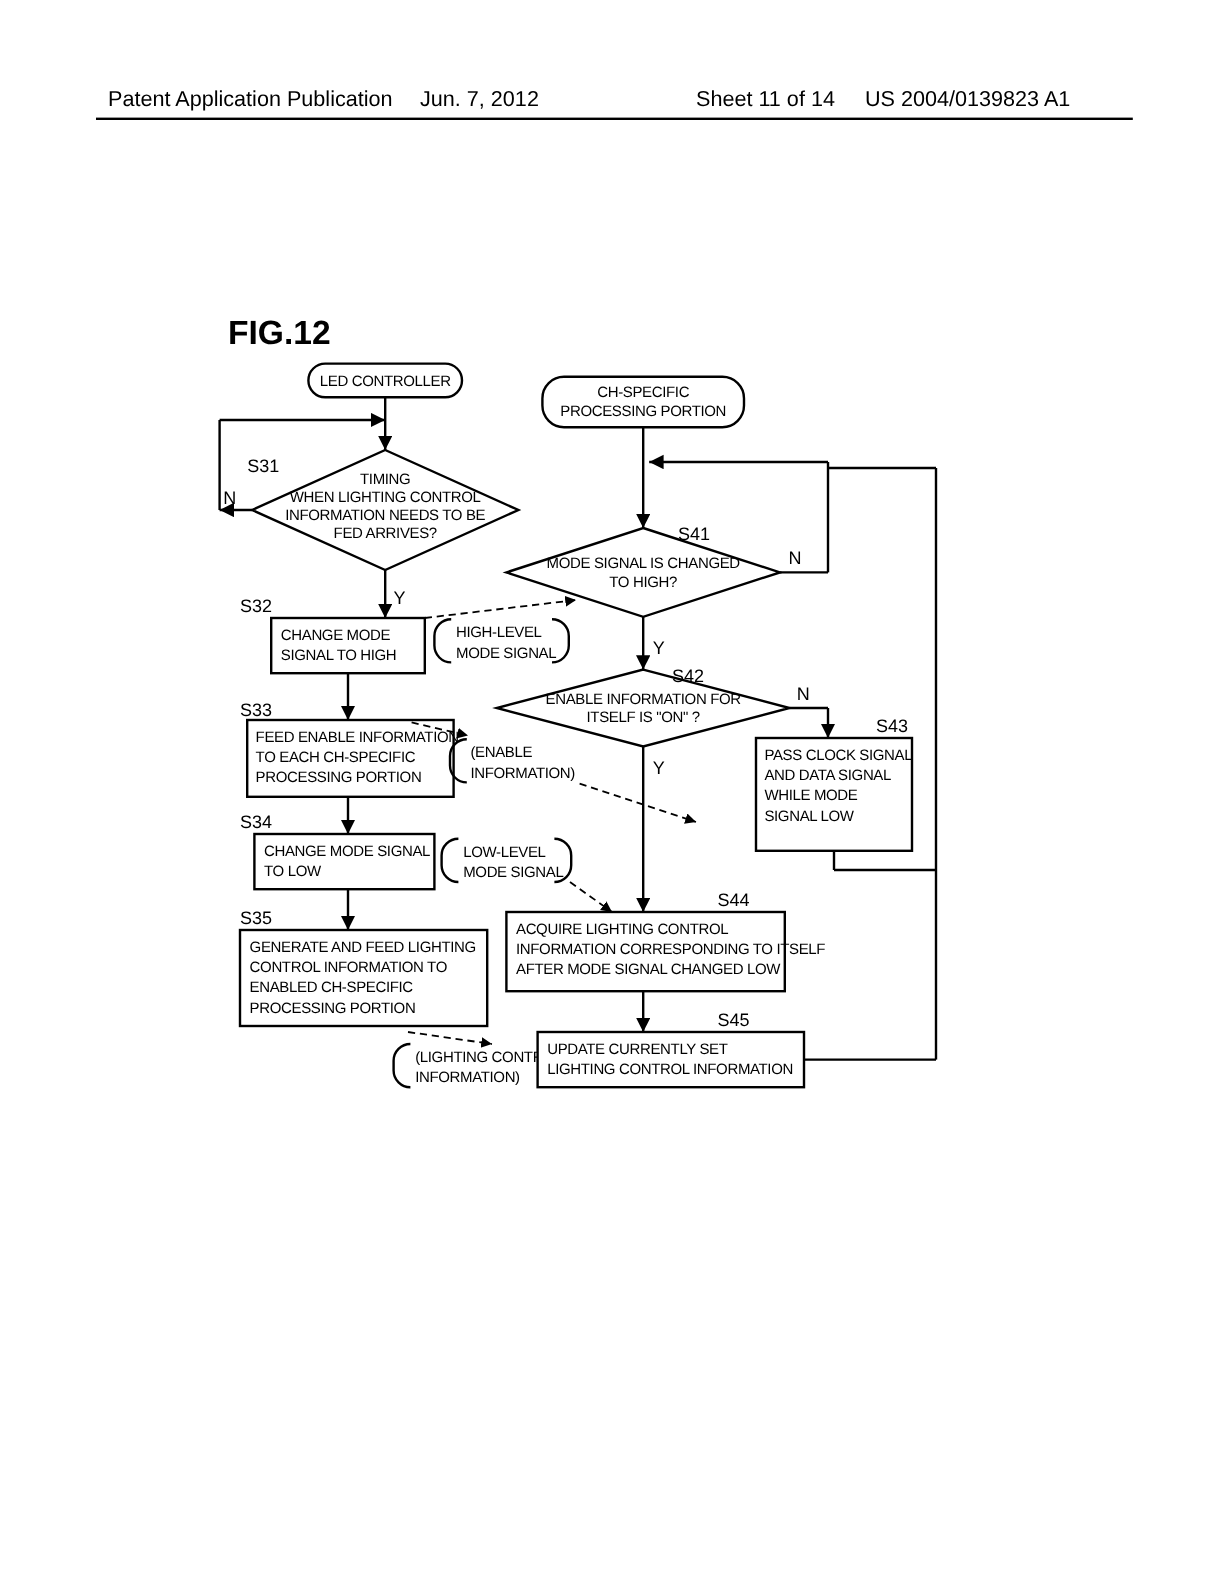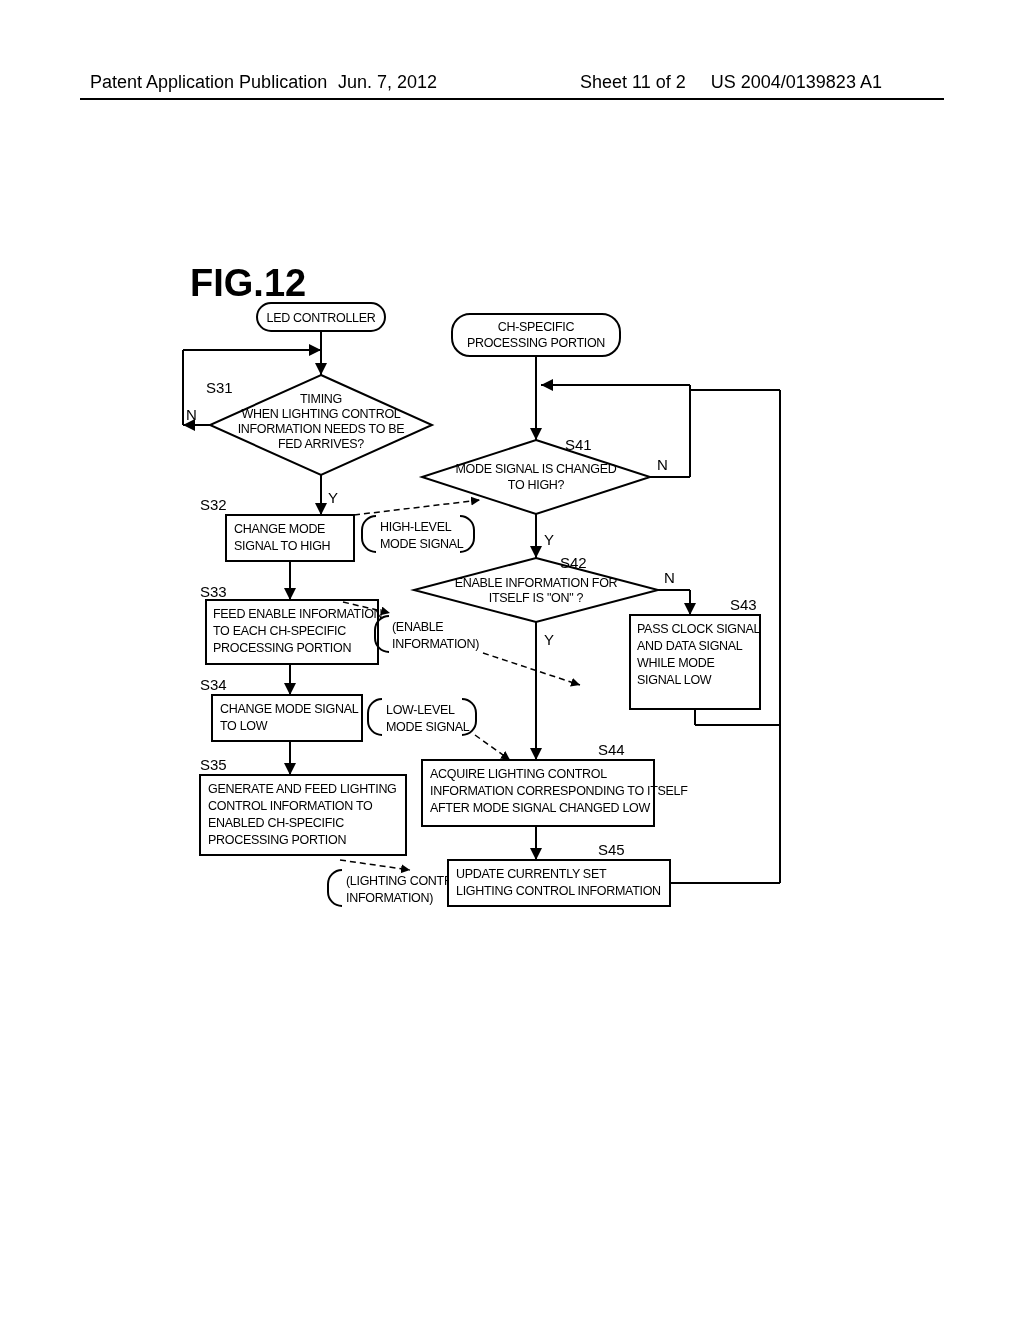--- a/index.html
+++ b/index.html
@@ -6,7 +6,7 @@
 .page{width:1024px;height:1052px;position:relative}
 .hdr{position:absolute;top:72px;left:0;right:0;font-size:18px}
 .hdr-l{position:absolute;left:90px}
-.hdr-c{position:absolute;left:338px}
+.hdr-c{position:absolute;left:350px}
 .hdr-r{position:absolute;left:580px}
 .hdr-line{position:absolute;top:98px;left:80px;right:80px;border-top:2px solid #000}
 .figlbl{position:absolute;top:262px;left:190px;font-size:38px;font-weight:bold}

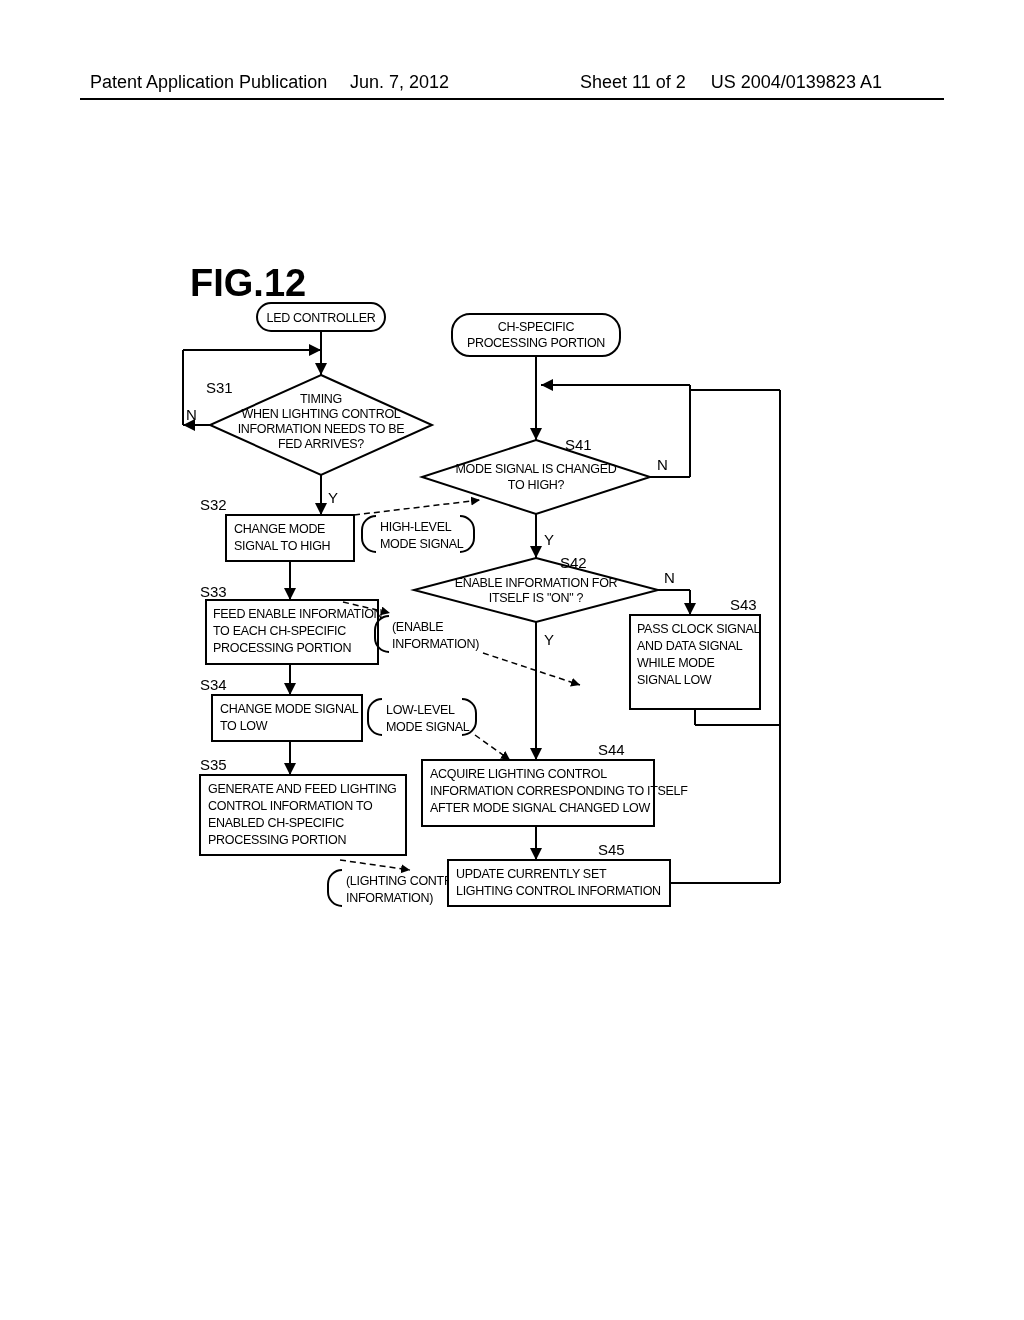--- a/index.html
+++ b/index.html
@@ -23,7 +23,7 @@
     <span class="hdr-l">Patent Application Publication</span>
     <span class="hdr-c">Jun. 7, 2012</span>
     <span class="hdr-r">
-      <span>Sheet 11 of 2</span>&nbsp;&nbsp;&nbsp;&nbsp;&nbsp;<span>US 2004/0139823 A1</span>
+      <span>Sheet 11 of 14</span>&nbsp;&nbsp;&nbsp;&nbsp;&nbsp;<span>US 2004/0139823 A1</span>
     </span>
   </div>
   <div class="hdr-line"></div>

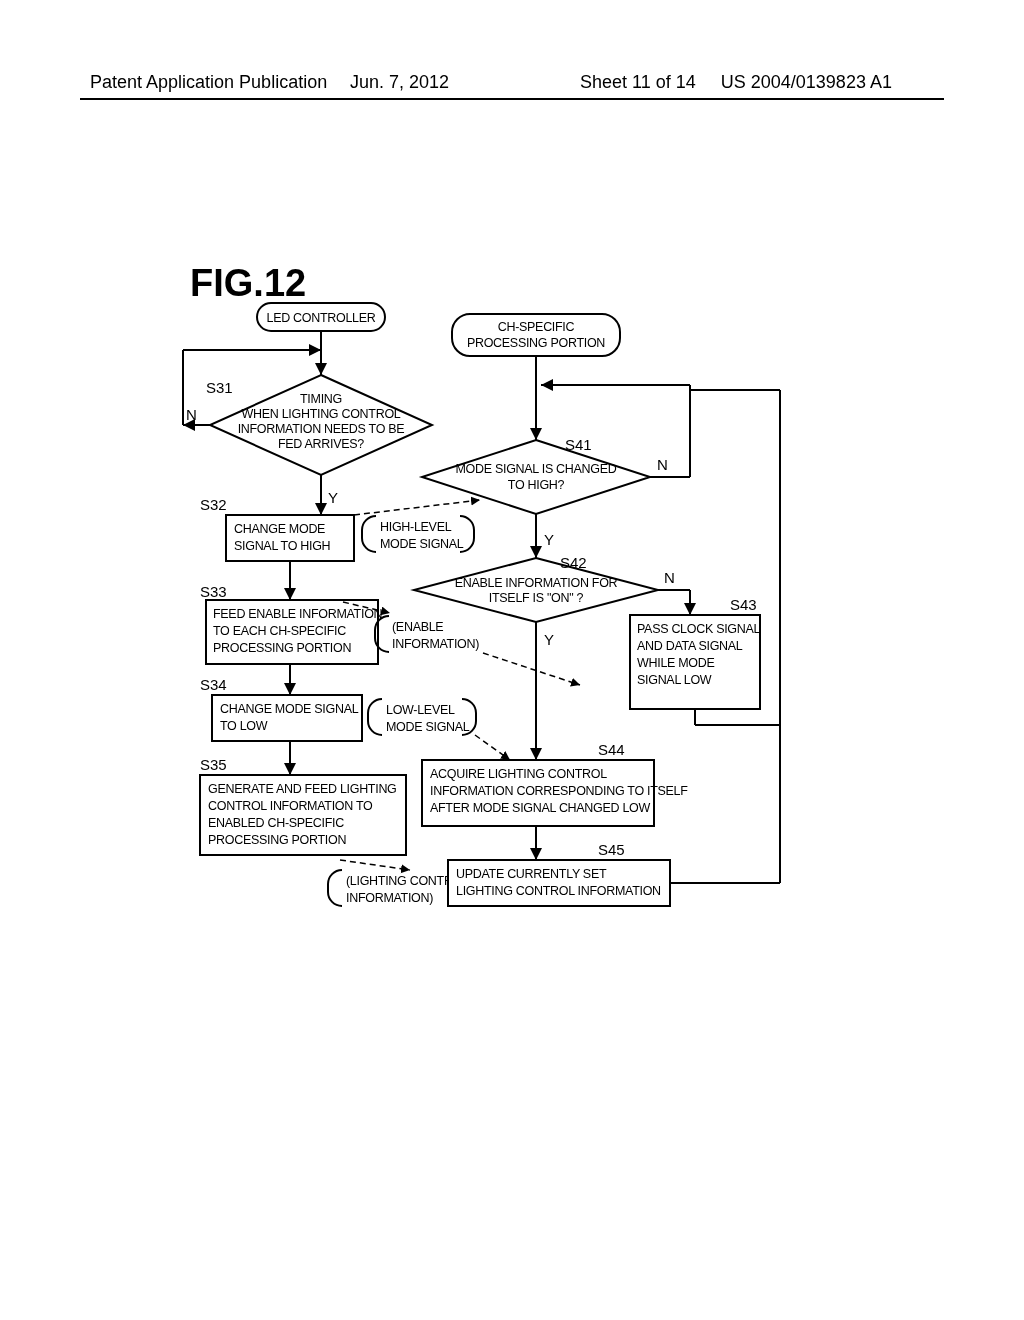--- a/index.html
+++ b/index.html
@@ -9,7 +9,7 @@
 .hdr-c{position:absolute;left:350px}
 .hdr-r{position:absolute;left:580px}
 .hdr-line{position:absolute;top:98px;left:80px;right:80px;border-top:2px solid #000}
-.figlbl{position:absolute;top:262px;left:190px;font-size:38px;font-weight:bold}
+.figlbl{position:absolute;top:262px;left:190px;font-size:28px;font-weight:bold}
 svg{position:absolute;top:290px;left:130px}
 .blk{font-family:Arial,sans-serif;font-size:12.5px;letter-spacing:-0.3px}
 .big{font-size:15px}

